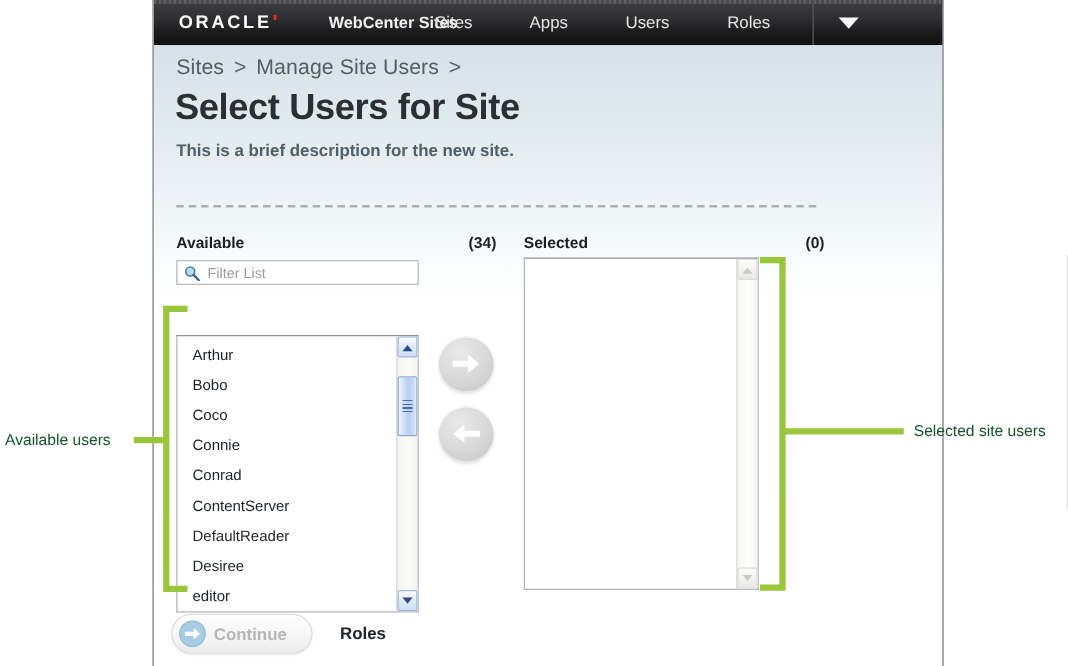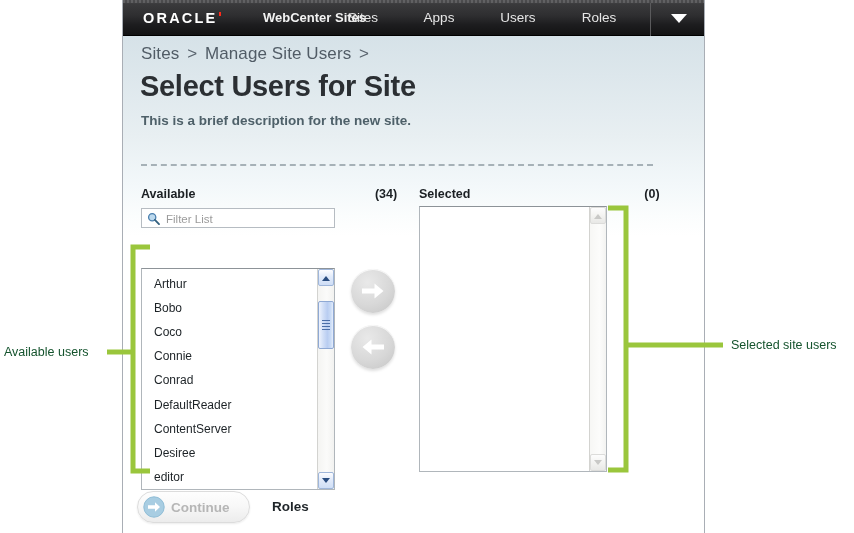--- a/index.html
+++ b/index.html
@@ -22,7 +22,7 @@
     position: absolute;
     left: 122px;
     top: 0px;
-    width: 583px;
+    width: 633px;
     height: 533px;
     background: #737373;
     border-left: 1px solid #a9aeb5;

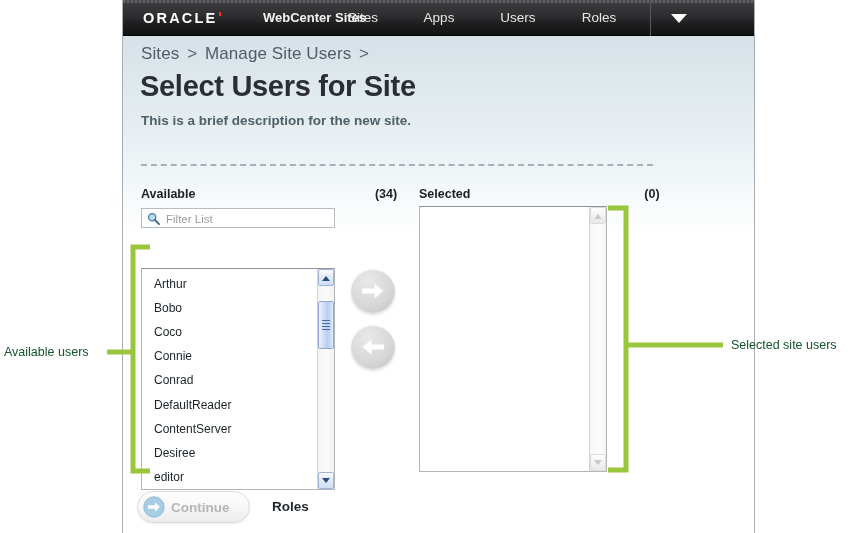--- a/index.html
+++ b/index.html
@@ -470,8 +470,8 @@
           <div class="list-item">Coco</div>
           <div class="list-item">Connie</div>
           <div class="list-item">Conrad</div>
+          <div class="list-item">ContentServer</div>
           <div class="list-item">DefaultReader</div>
-          <div class="list-item">ContentServer</div>
           <div class="list-item">Desiree</div>
           <div class="list-item">editor</div>
         </div>

